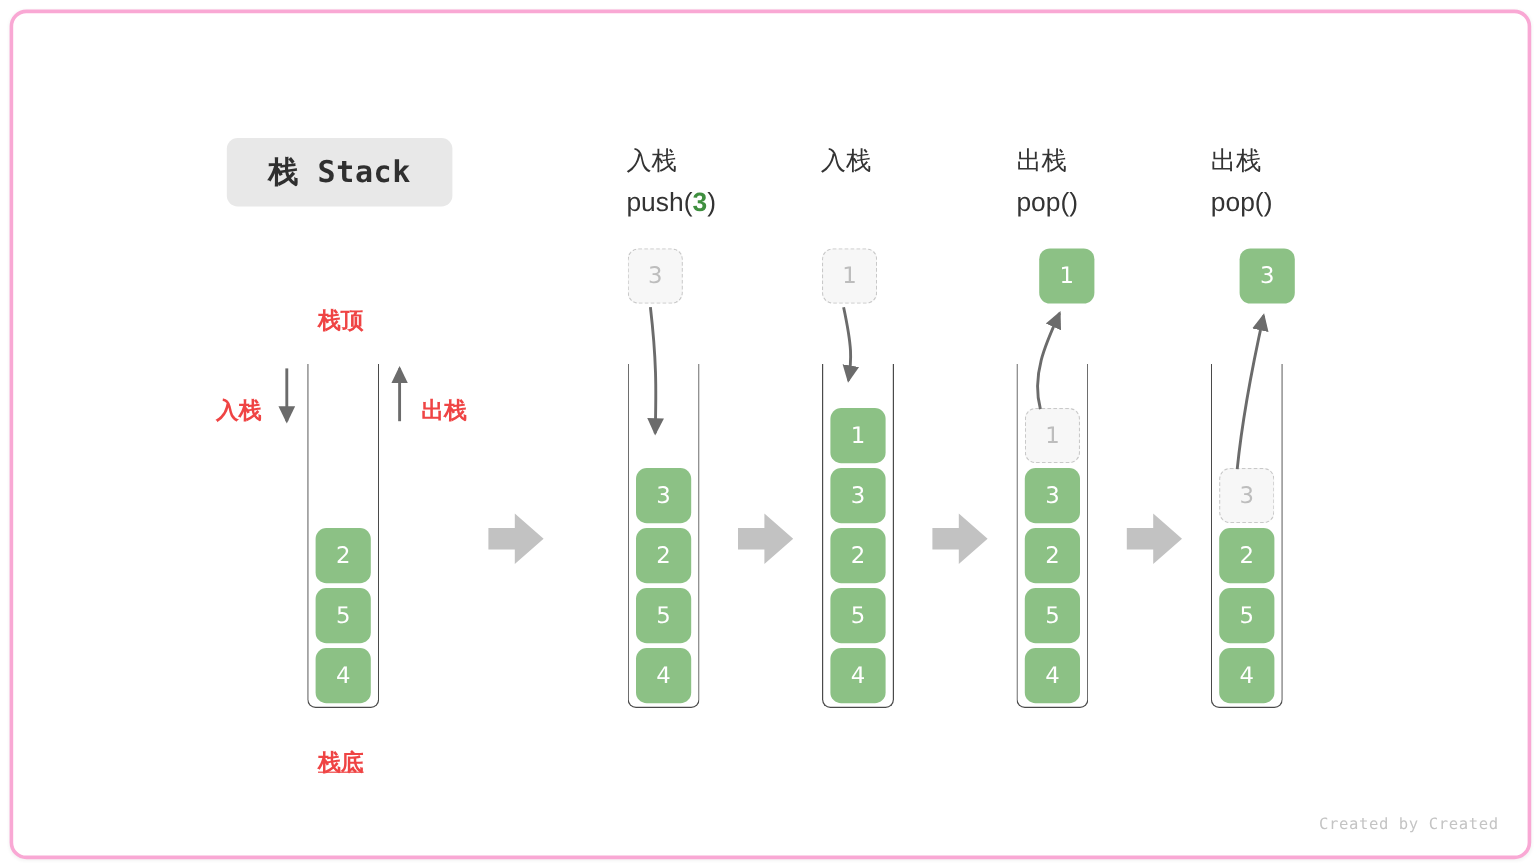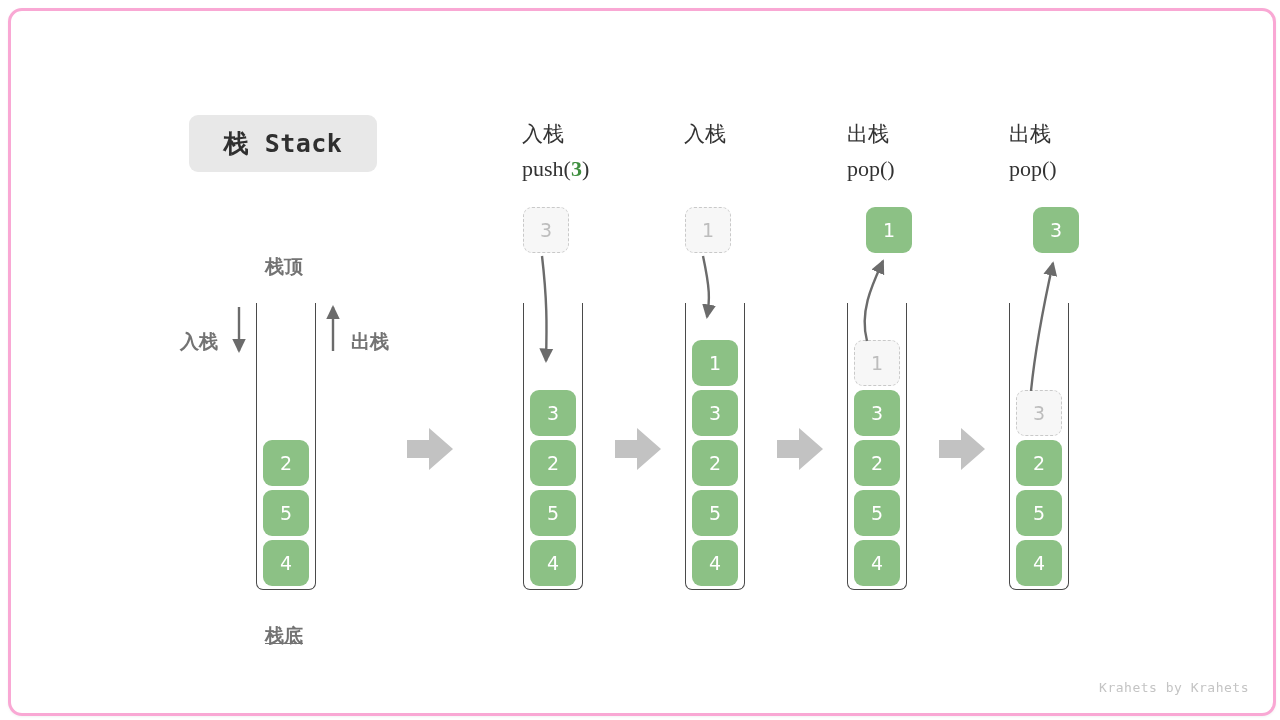--- a/index.html
+++ b/index.html
@@ -48,7 +48,7 @@
     font-size:21px;color:#333;line-height:36px;white-space:nowrap;
   }
   .colhead .code{
-    font-family:Liberation Serif, serif;
+    font-family:Liberation Sans, sans-serif;
     font-size:22px;color:#333;line-height:34px;white-space:nowrap;
   }
   .colhead .code .num{color:#3f8f3f;font-weight:bold;}

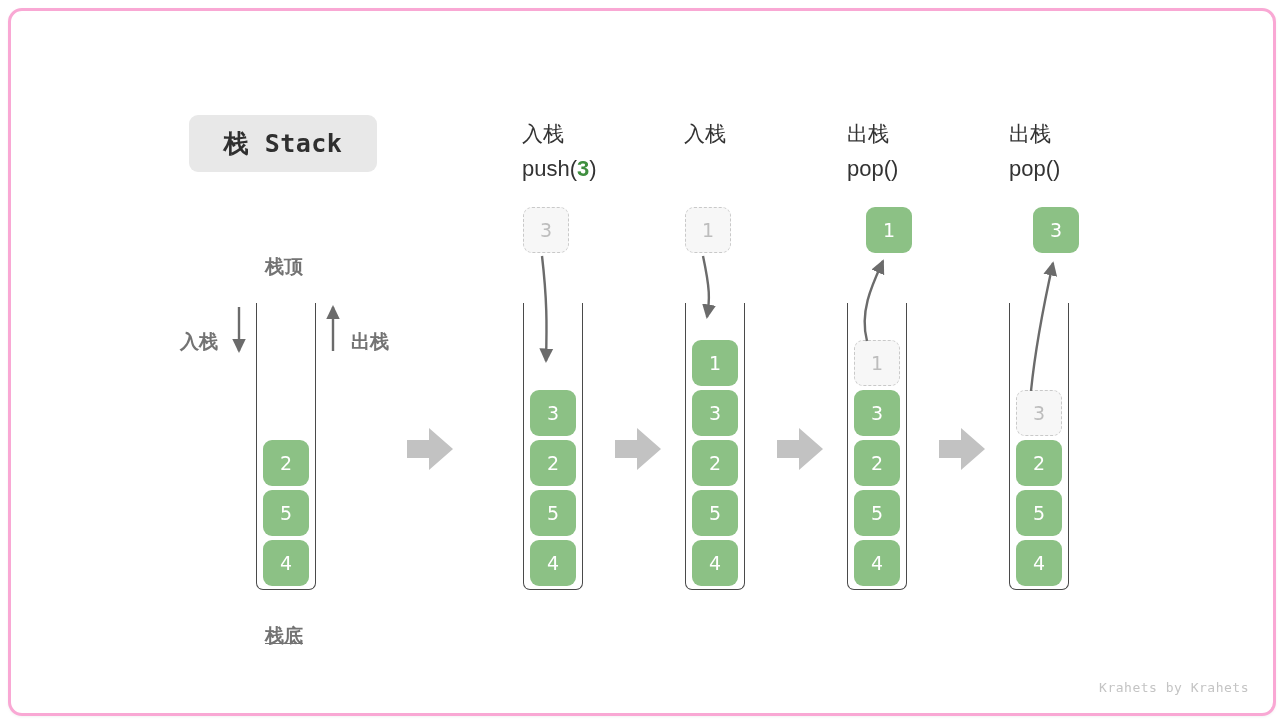--- a/index.html
+++ b/index.html
@@ -34,7 +34,7 @@
   
   .lbl-cn{
     font-family:"DejaVu Sans","Liberation Sans",sans-serif;
-    font-size:19px;font-weight:bold;color:#737373;white-space:nowrap;
+    font-size:19px;font-weight:bold;color:#ef4444;white-space:nowrap;
   }
   #lbl-top{left:254px;top:243px;}
   #lbl-bottom{left:254px;top:612px;text-decoration:underline;}

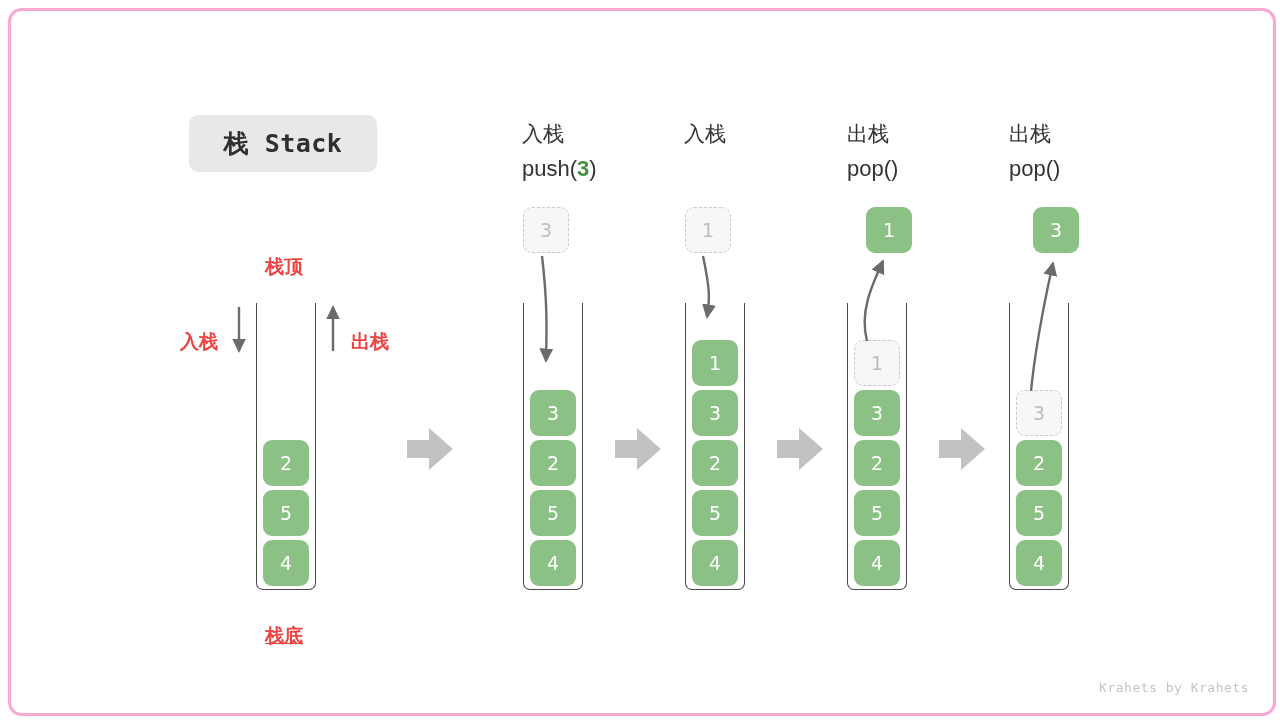--- a/index.html
+++ b/index.html
@@ -287,7 +287,7 @@
     </g>
   </svg>
 
-  <div class="abs" id="footer">Krahets by Krahets</div>
+  <div class="abs" id="footer">Created by Created</div>
 
 </div>
 

